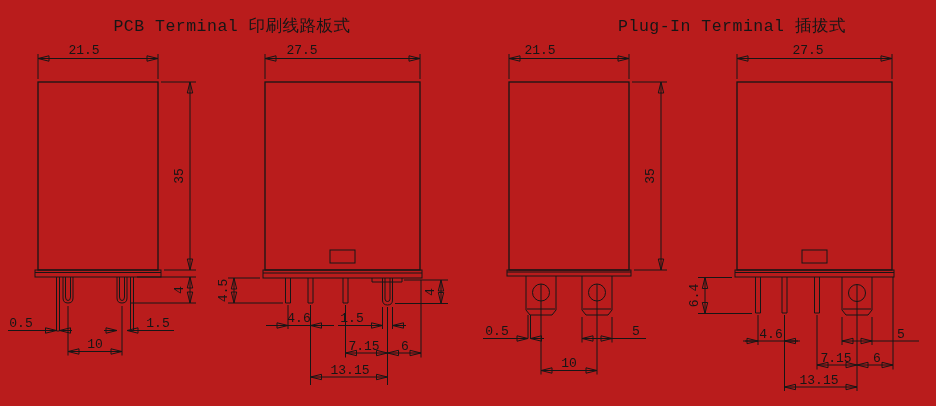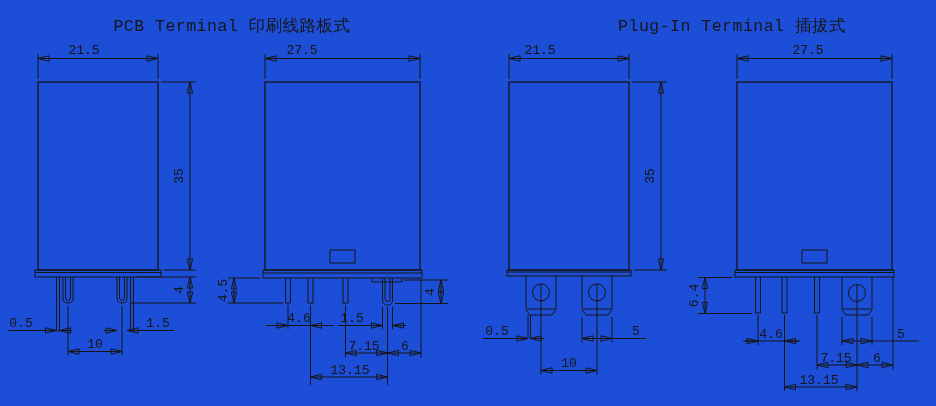--- a/index.html
+++ b/index.html
@@ -3,7 +3,7 @@
 <meta charset="utf-8">
 <style>
   html,body{margin:0;padding:0;background:#ffffff;}
-  .canvas{position:relative;width:936px;height:406px;background:#1d4ed8;overflow:hidden;}
+  .canvas{position:relative;width:936px;height:406px;background:#b91c1c;overflow:hidden;}
   svg{display:block;}
   svg line, svg path, svg rect, svg circle{stroke:#161616;fill:none;stroke-width:1;}
   svg .bold{stroke-width:1.3;}

